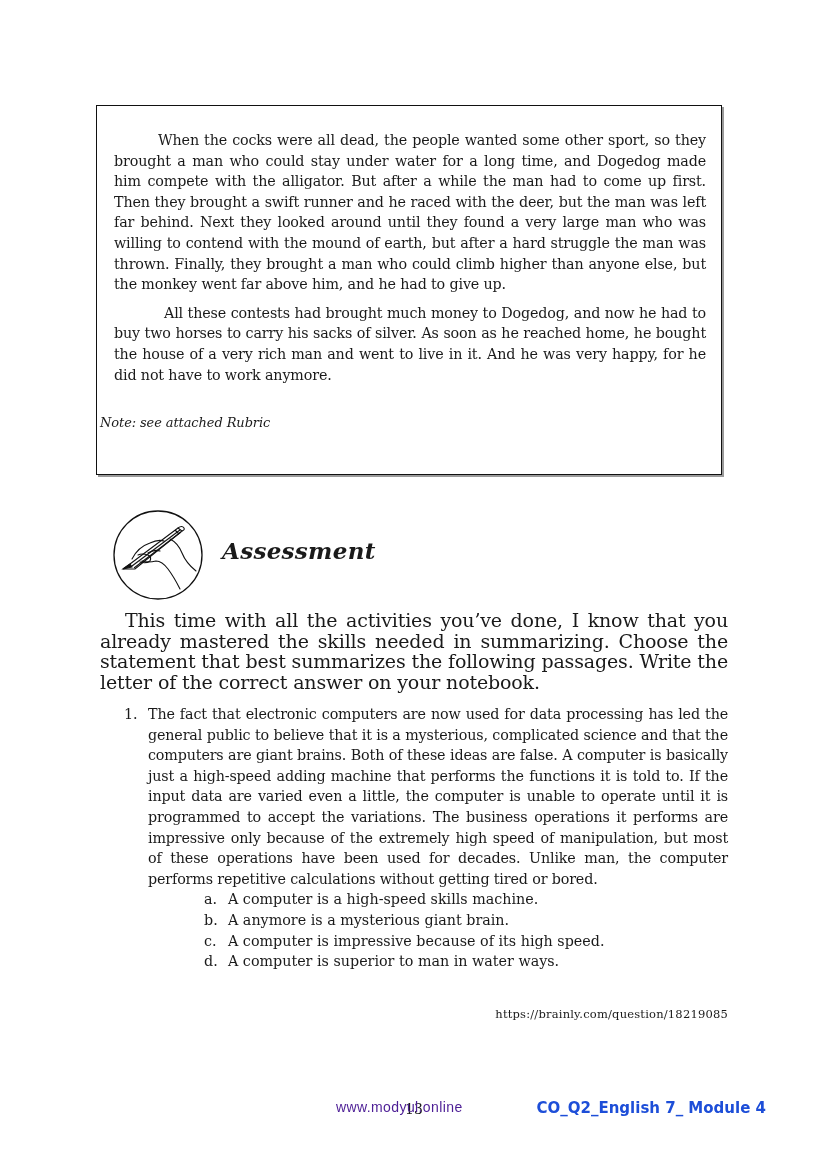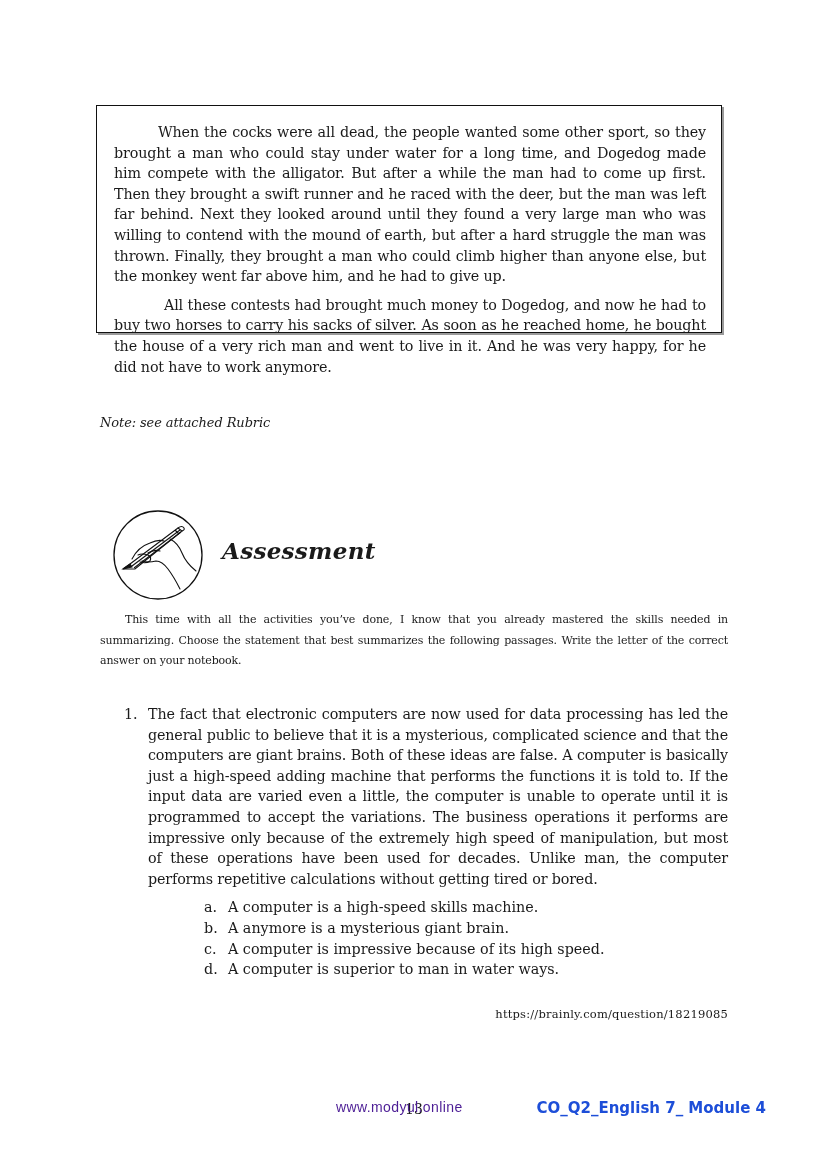--- a/index.html
+++ b/index.html
@@ -9,9 +9,9 @@
     color: #1a1a1a;
   }
   .story-box {
-    position: absolute; left: 96px; top: 105px; width: 626px; height: 228px;
+    position: absolute; left: 96px; top: 105px; width: 626px; height: 370px;
     border: 1.5px solid #111; box-shadow: 2px 2px 0 #9a9a9a;
-    box-sizing: border-box; padding: 16px 15px 0 17px;
+    box-sizing: border-box; padding: 24px 15px 0 17px;
   }
   .story-box p {
     margin: 0; font-size: 14.3px; line-height: 20.6px; text-align: justify;

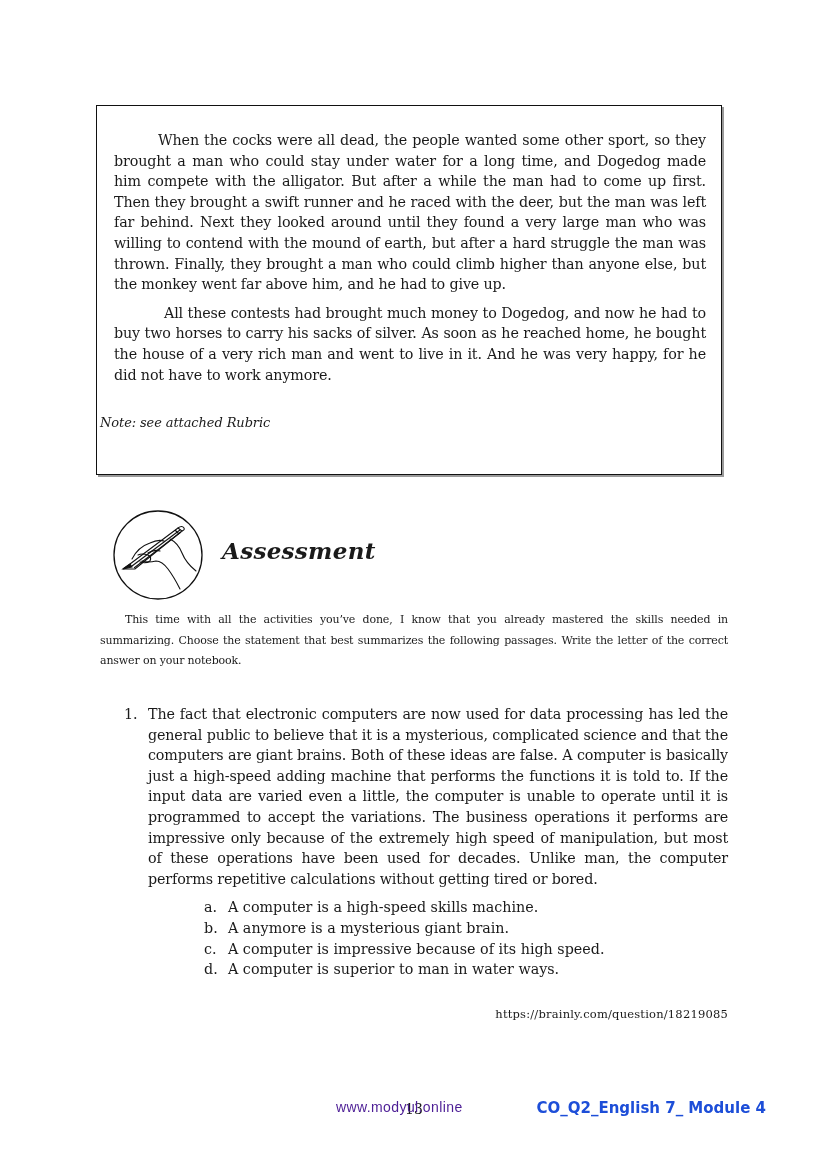--- a/index.html
+++ b/index.html
@@ -28,7 +28,7 @@
     font-style: italic; letter-spacing: 0.3px; text-align: center;
   }
   .intro {
-    position: absolute; left: 100px; top: 610px; width: 628px; font-size: 11px;
+    position: absolute; left: 100px; top: 610px; width: 628px; font-size: 19px;
     line-height: 20.6px; text-align: justify; text-indent: 25px; margin: 0;
     letter-spacing: -0.15px;
   }

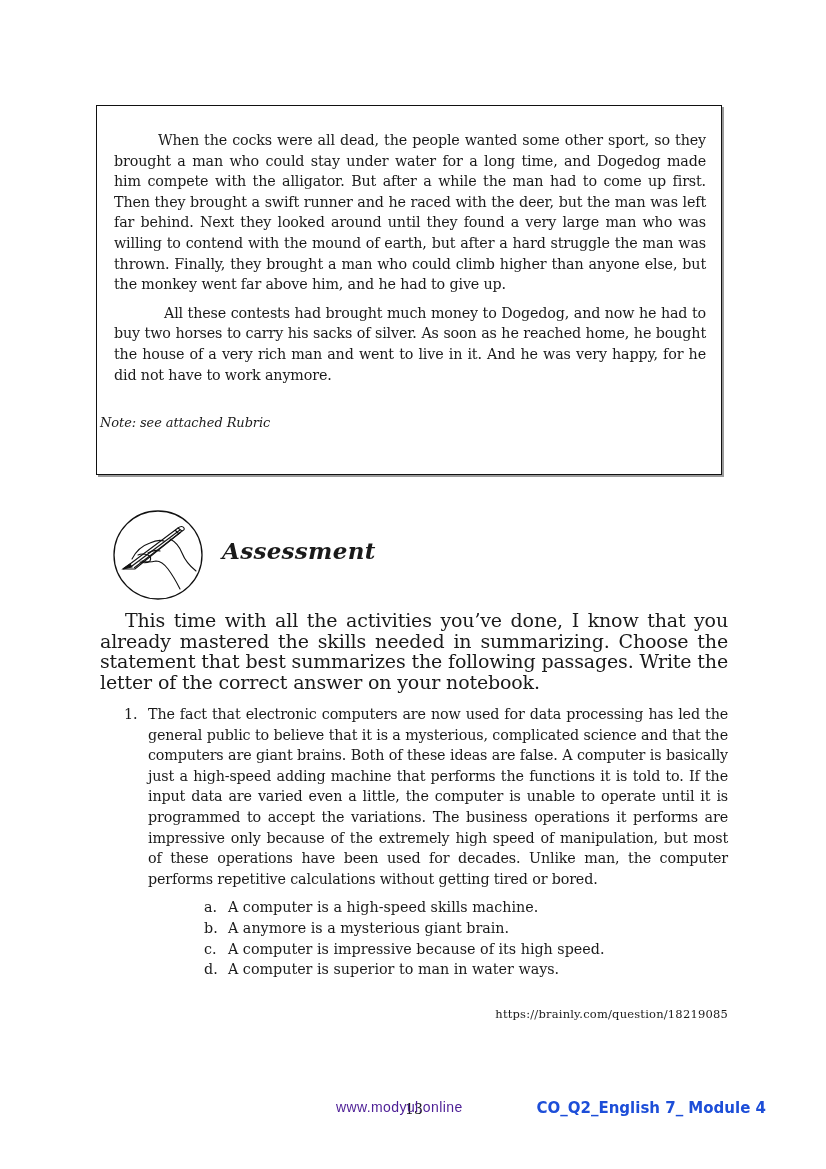--- a/index.html
+++ b/index.html
@@ -35,7 +35,7 @@
   .question { position: absolute; left: 124px; top: 704px; width: 604px; }
   .q-num { position: absolute; left: 0; top: 0; font-size: 14.3px; line-height: 20.6px; }
   .q-text {
-    margin: 0 0 8px 24px; font-size: 14.3px; line-height: 20.6px; text-align: justify;
+    margin: 0 0 0 24px; font-size: 14.3px; line-height: 20.6px; text-align: justify;
     letter-spacing: -0.15px;
   }
   .choices { list-style: none; margin: 0; padding: 0 0 0 80px; }

